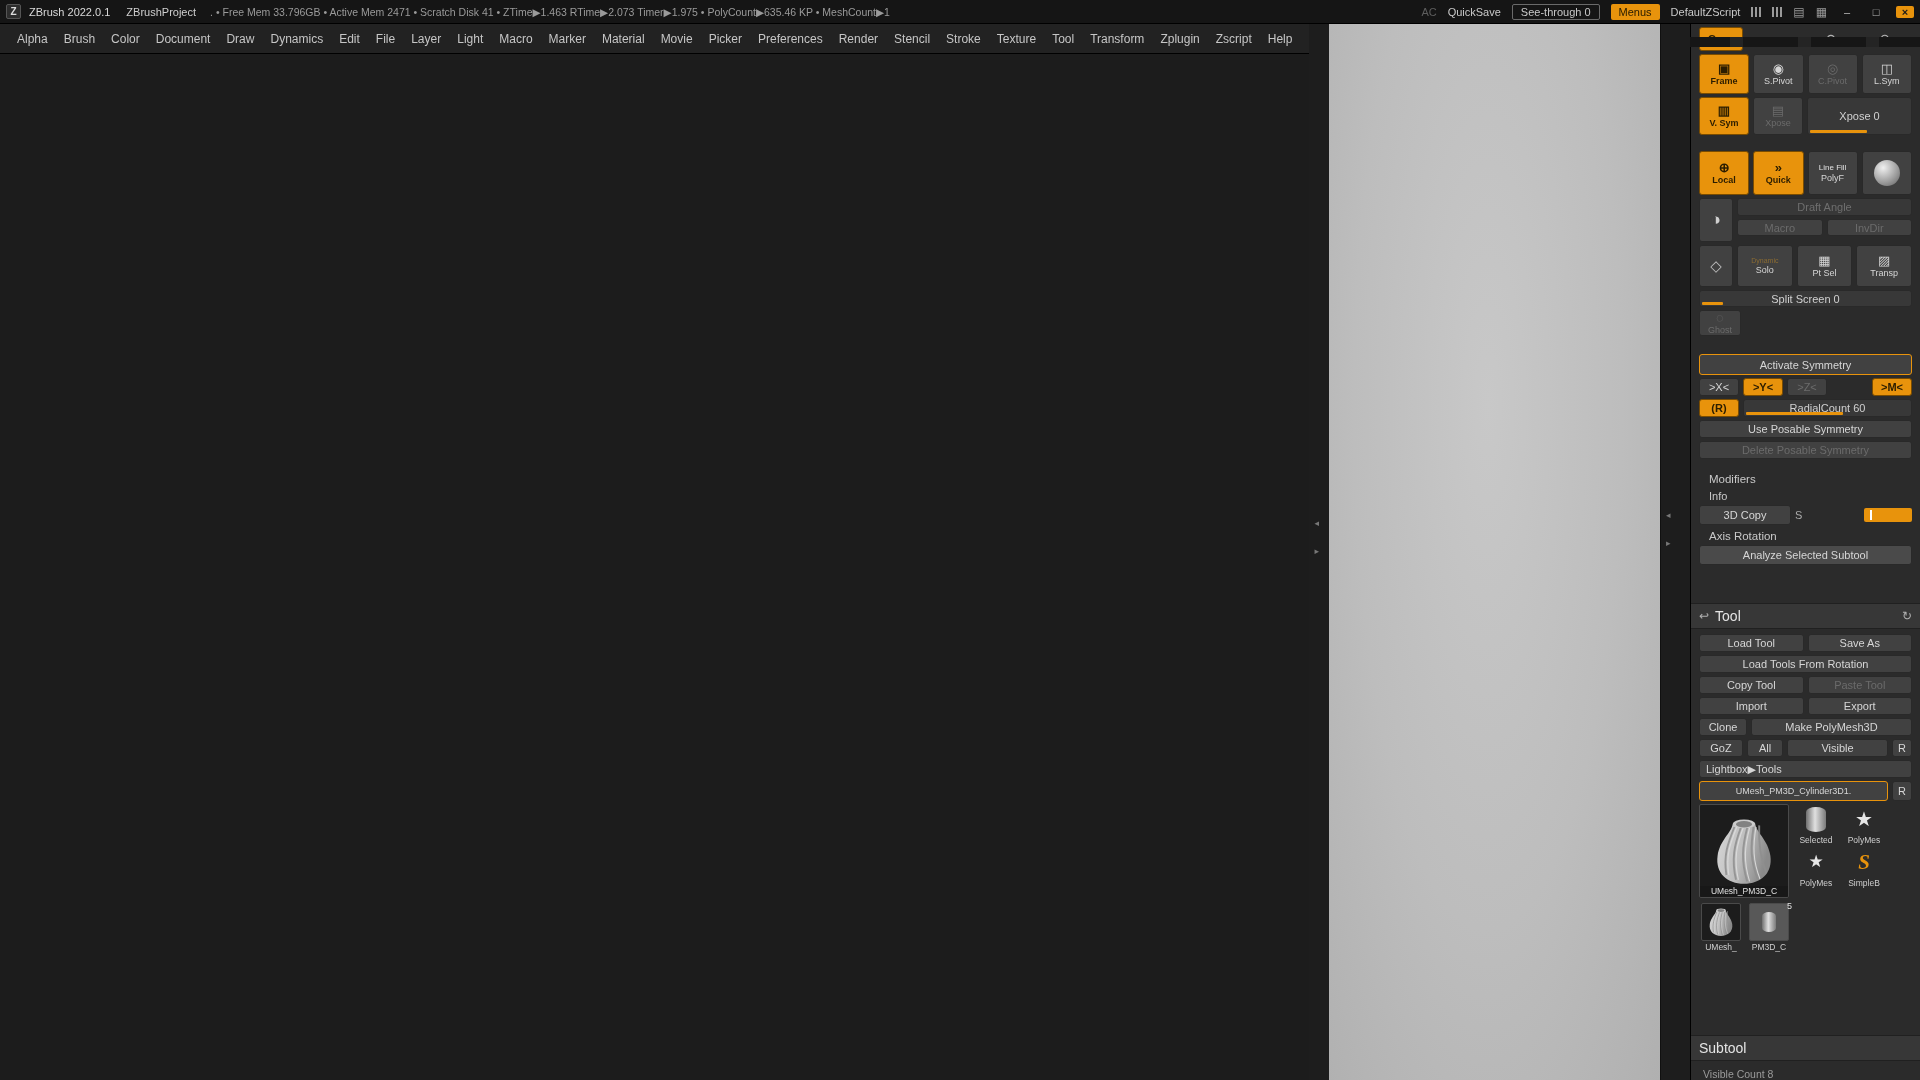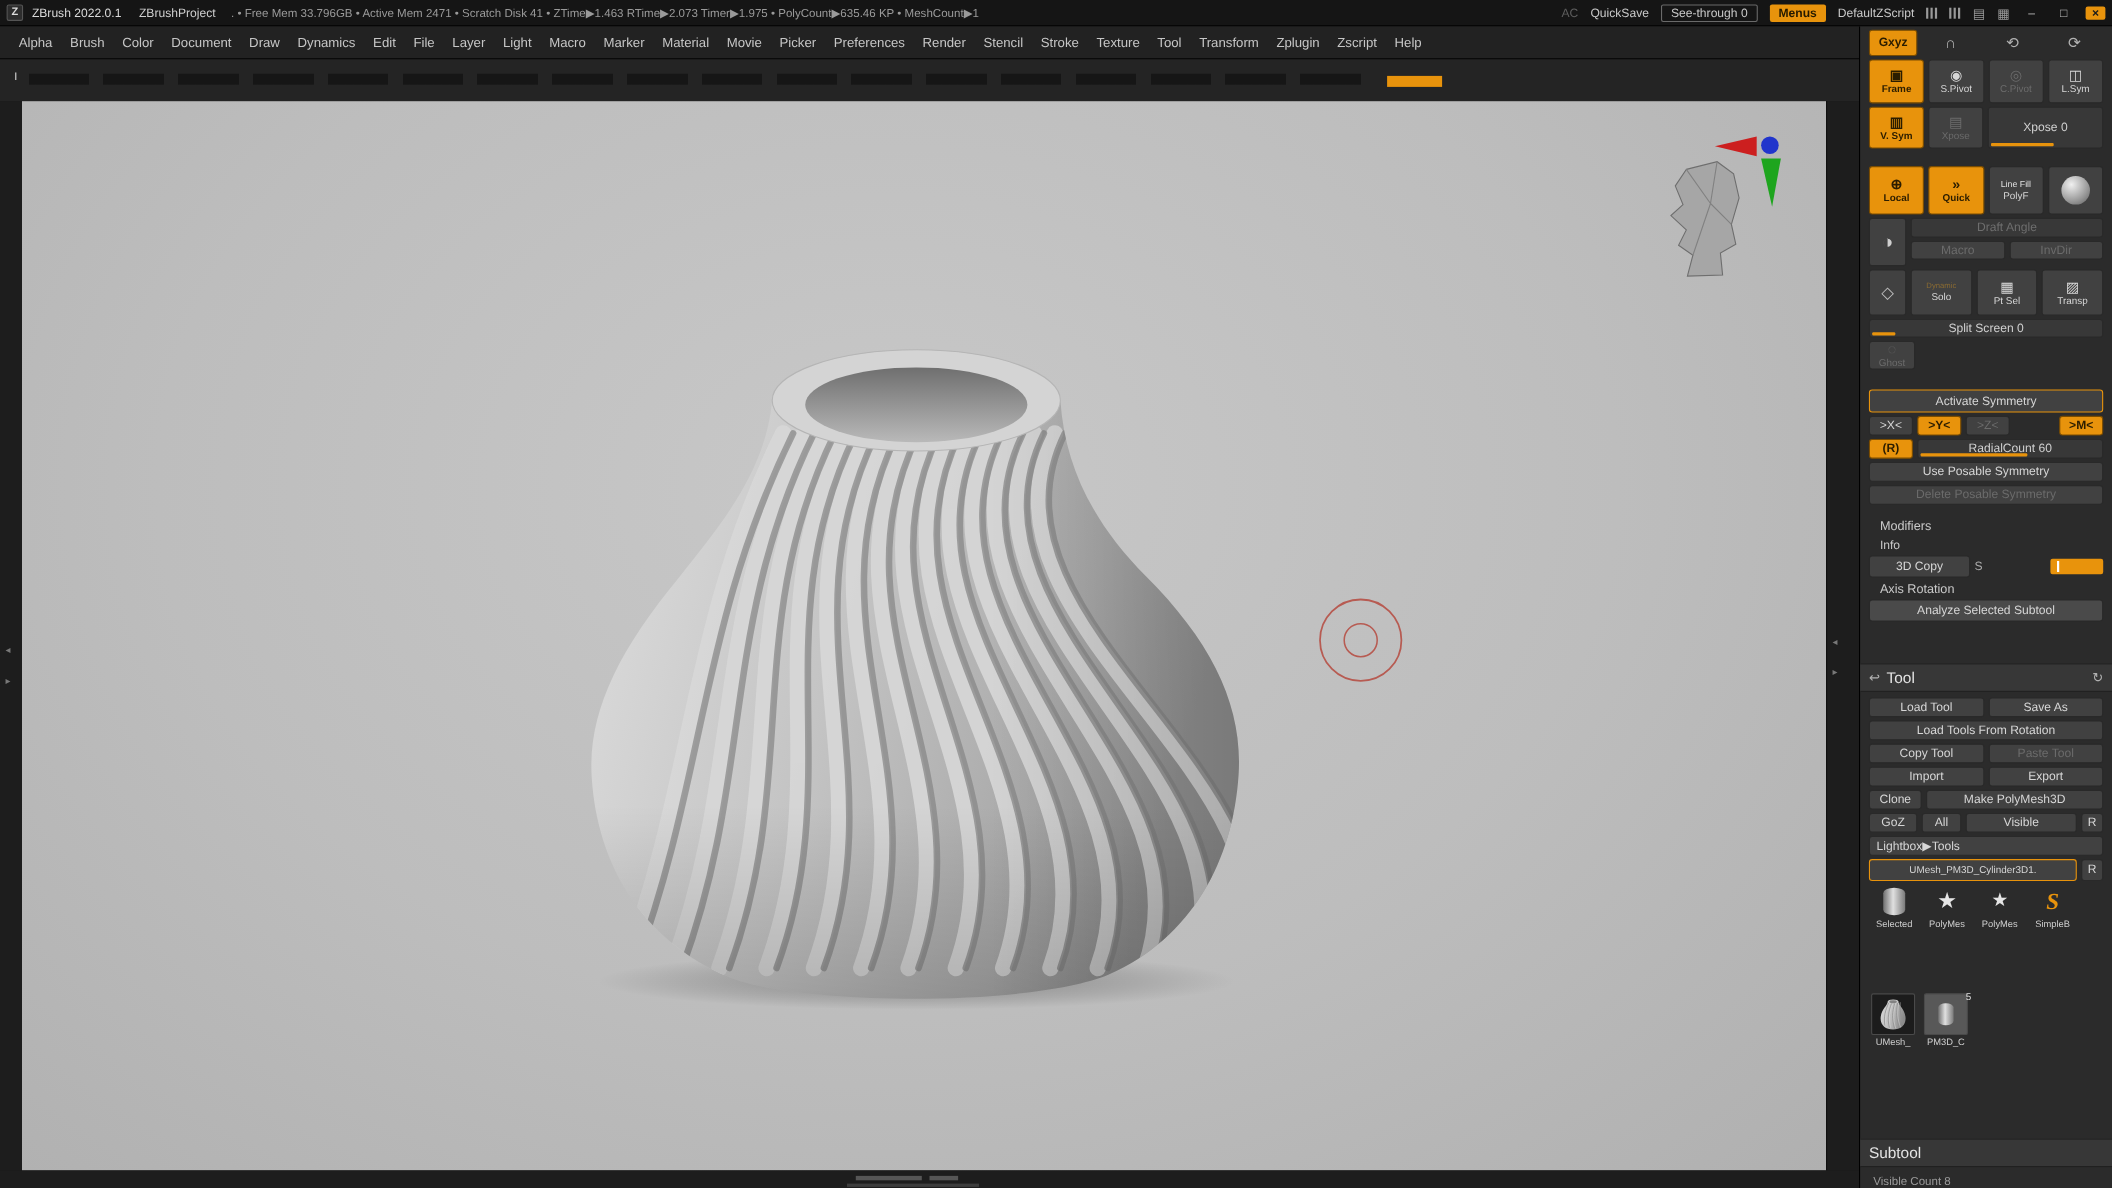--- a/index.html
+++ b/index.html
@@ -18,7 +18,7 @@
   .tb-ac{color:#5e5e5e}
   .tb-item{color:#c9c9c9}
   .tb-box{border:1px solid #6a6a6a;padding:1px 8px;border-radius:2px;color:#c9c9c9}
-  .tb-menus{background:#e8930c;color:#241a00;padding:2px 8px;border-radius:2px;font-weight:bold}
+  .tb-menus{background:#e8930c;color:#241a00;padding:2px 8px;border-radius:2px;font-weight:normal}
   .mini-icon{color:#9a9a9a;font-size:12px}
   .bars{display:inline-flex;gap:2px;align-items:center}
   .bars i{display:block;width:2px;height:10px;background:#9a9a9a}

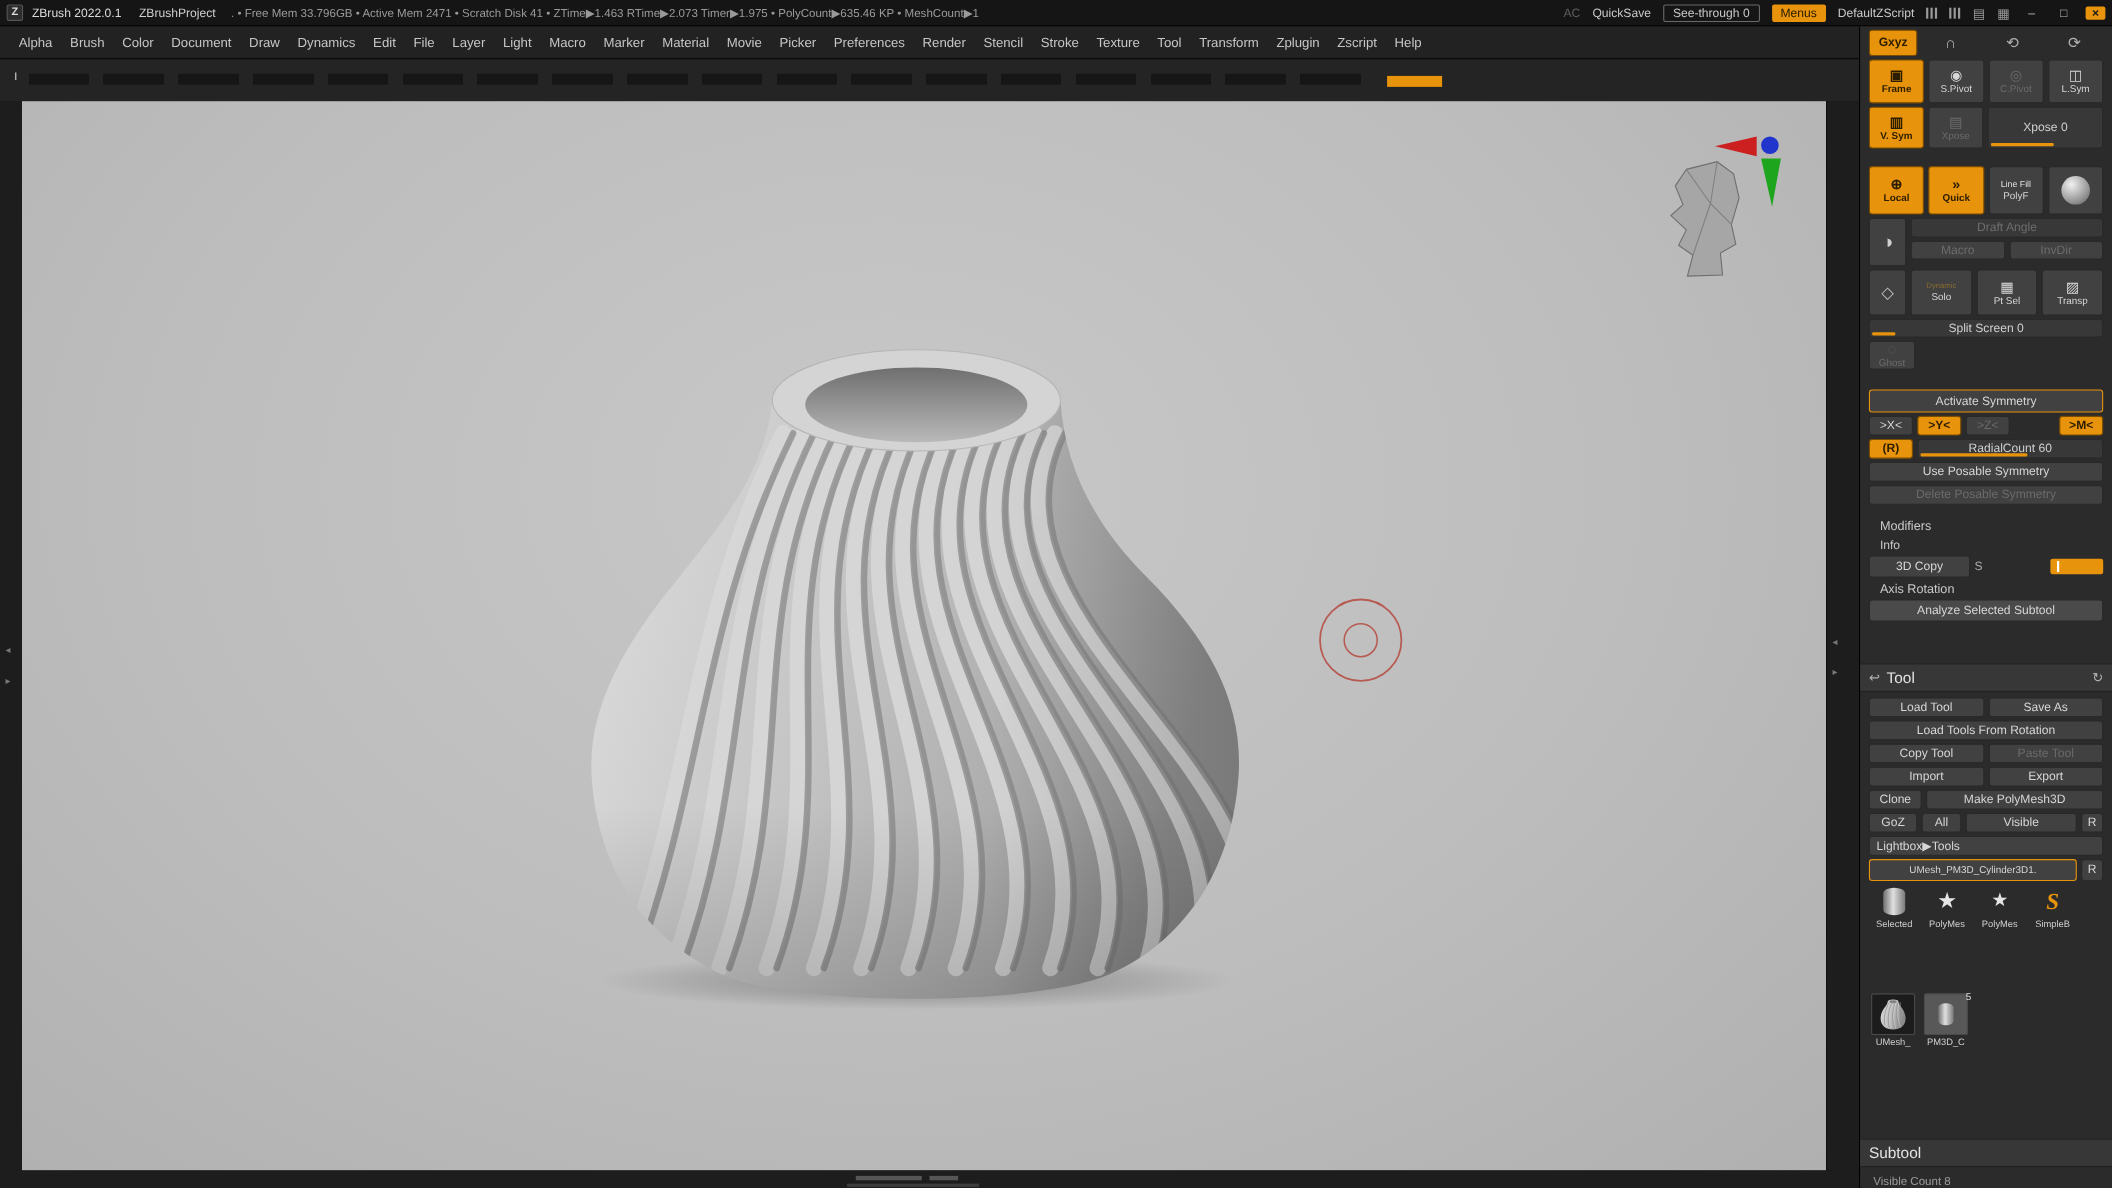--- a/index.html
+++ b/index.html
@@ -27,7 +27,7 @@
 
   
   .content{position:absolute;top:24px;left:0;right:0;bottom:0;display:flex}
-  .left-col{flex:1;display:flex;flex-direction:column;min-width:0}
+  .left-col{flex:1;display:flex;min-width:0}
 
   .menubar{height:30px;background:#222;display:flex;align-items:center;padding:0 10px;gap:2px;border-bottom:1px solid #000}
   .menu-item{padding:3px 7px;font-size:12px;color:#c6c6c6;border-radius:2px}

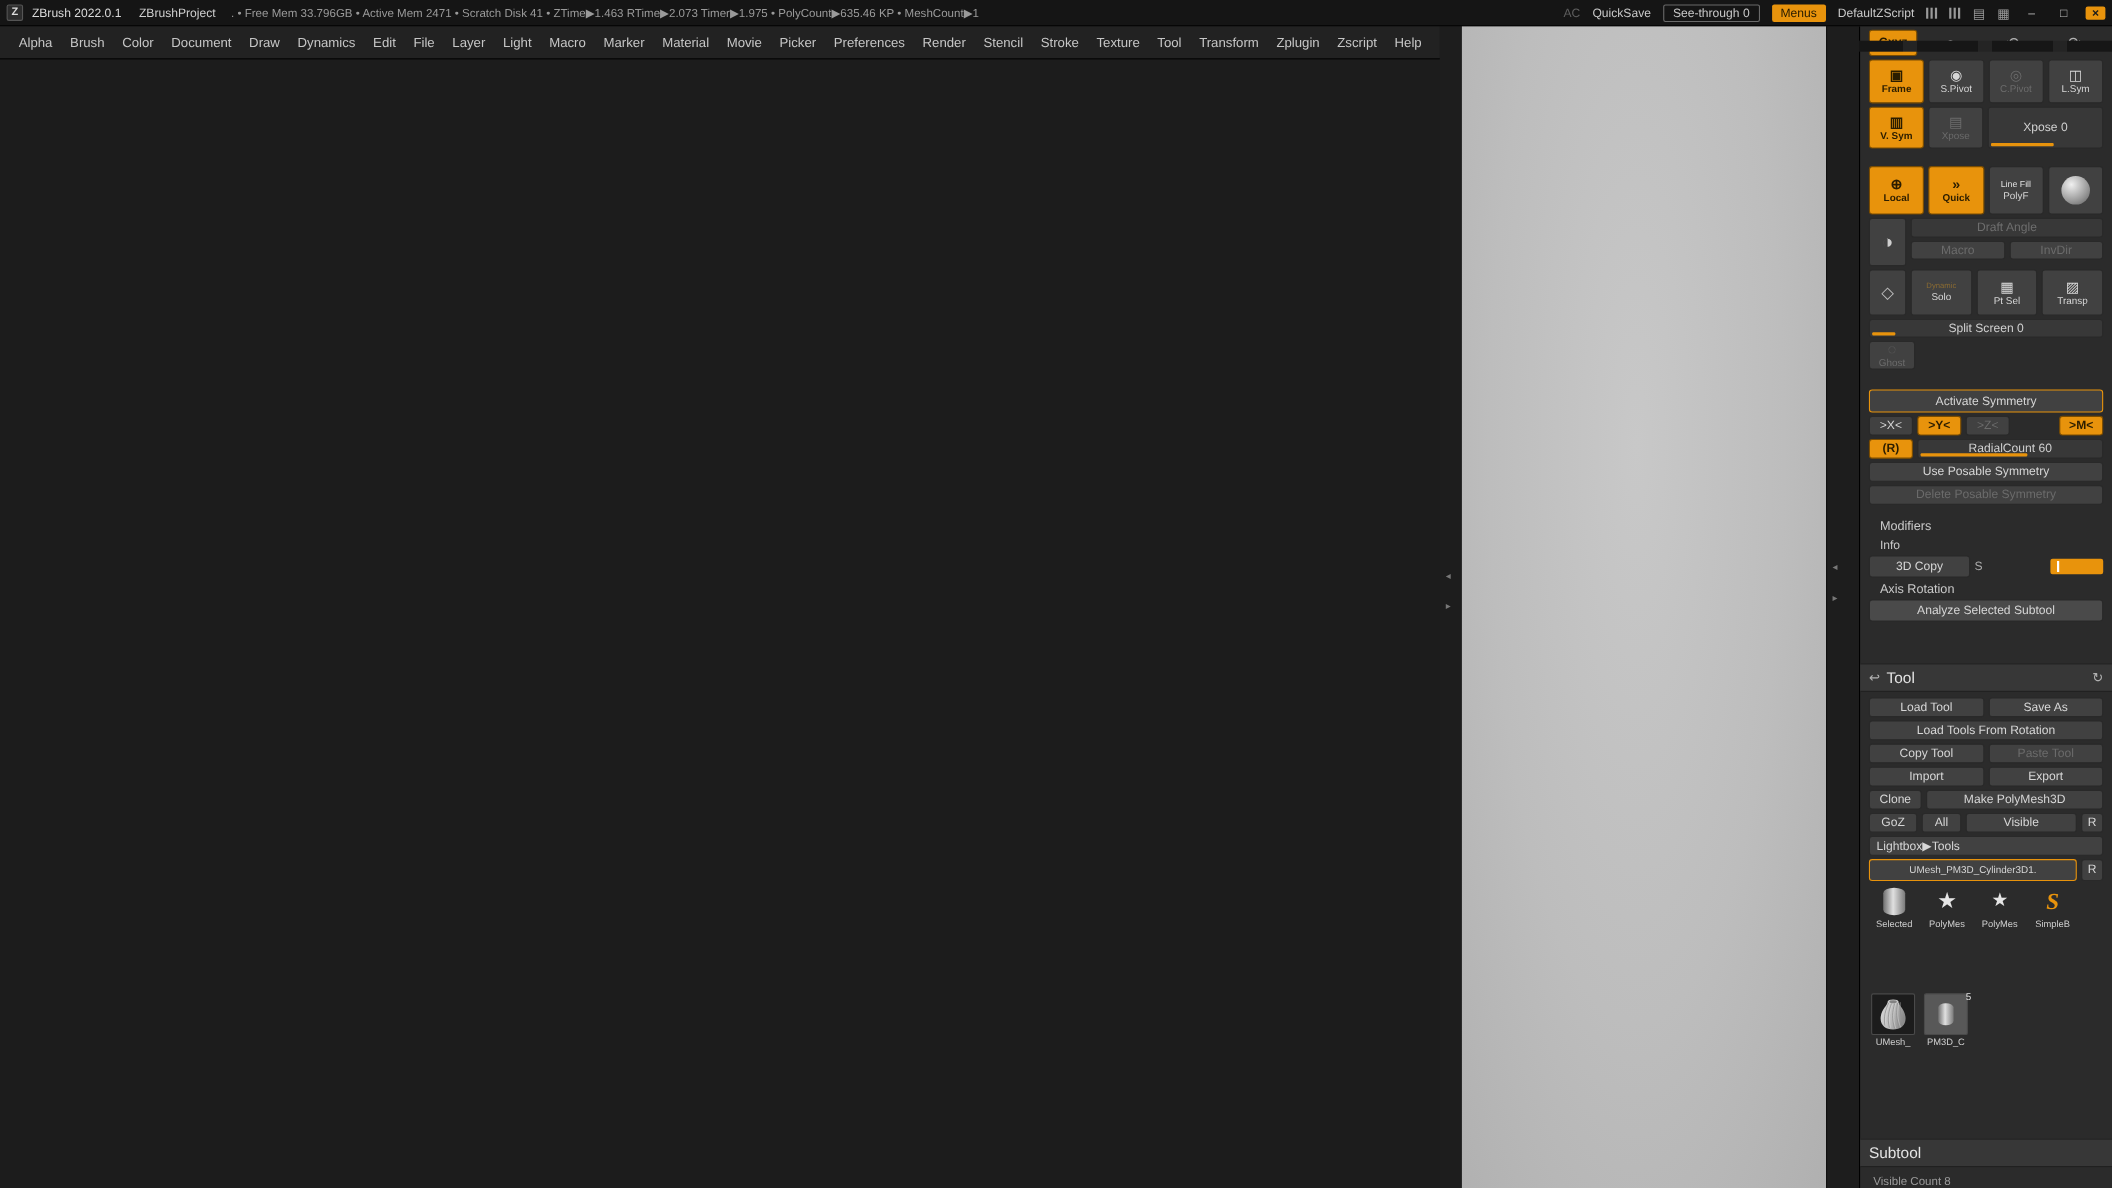--- a/index.html
+++ b/index.html
@@ -483,6 +483,12 @@
     </div>
 
     <div class="row" style="height:96px">
+      <div class="thumb" style="width:90px;height:94px">
+        <svg width="80" height="84" viewBox="0 0 100 100">
+            <use href="#minivase"></use>
+          </svg>
+        <span class="t-label">UMesh_PM3D_C</span>
+      </div>
       <div style="flex:1;display:flex;flex-wrap:wrap;align-content:flex-start;gap:2px">
         <div class="tcell">
           <span class="t-icobox">

